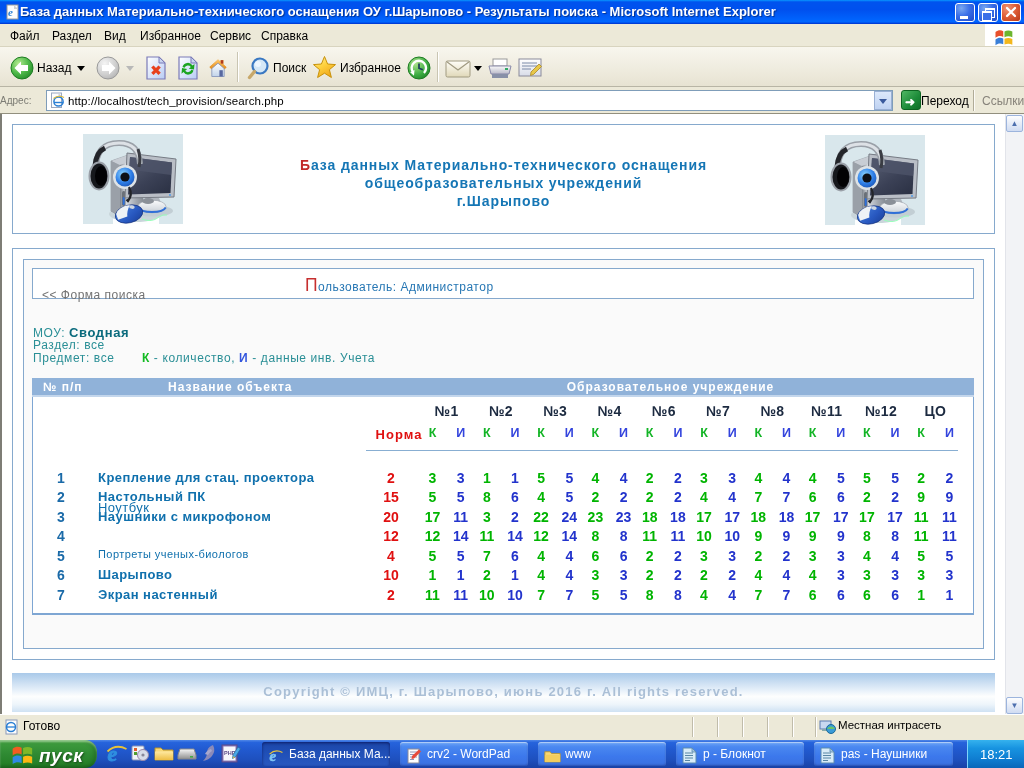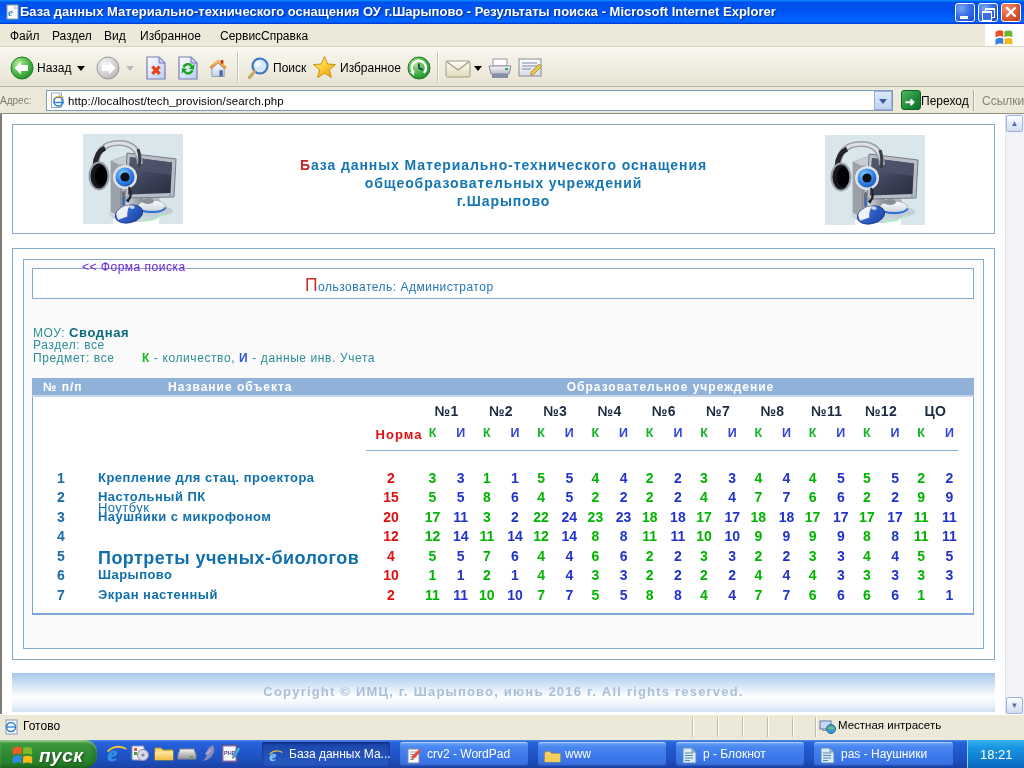--- a/index.html
+++ b/index.html
@@ -97,7 +97,7 @@
 <div class="abs menuitem" style="left:52px">Раздел</div>
 <div class="abs menuitem" style="left:104px">Вид</div>
 <div class="abs menuitem" style="left:140px">Избранное</div>
-<div class="abs menuitem" style="left:220px">Сервис</div>
+<div class="abs menuitem" style="left:210px">Сервис</div>
 <div class="abs menuitem" style="left:261px">Справка</div>
 <div class="abs" id="winflag"></div>
 <svg class="abs" style="left:994px;top:27px" width="20" height="19" viewBox="0 0 23 23">

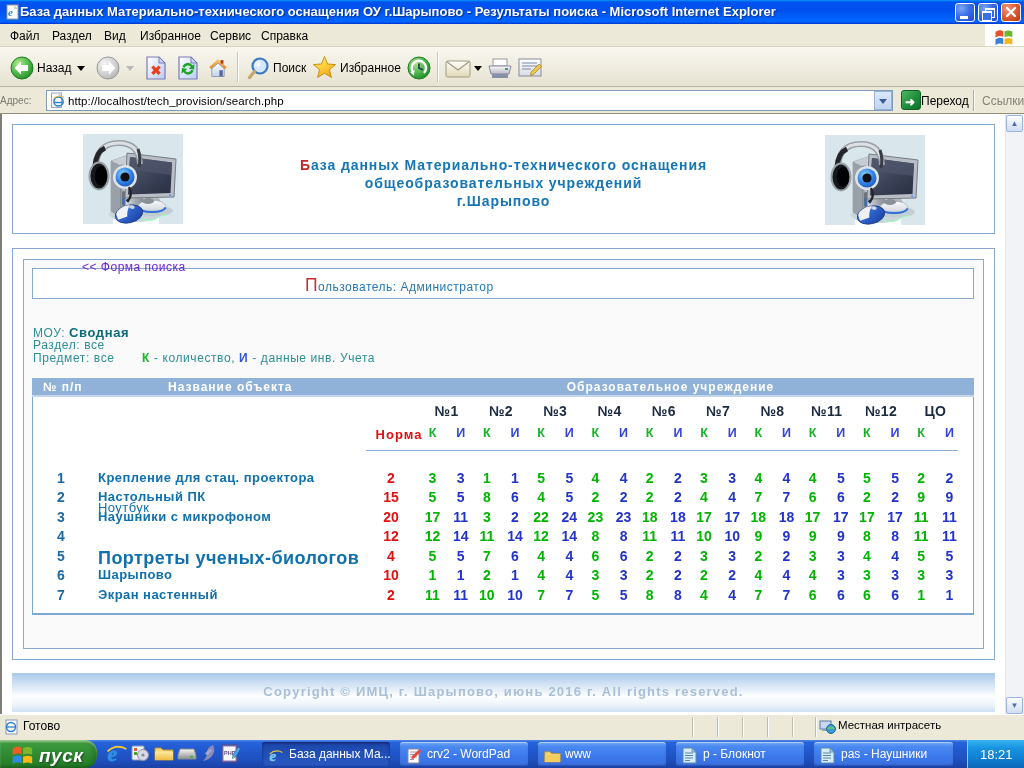--- a/index.html
+++ b/index.html
@@ -48,7 +48,7 @@
 #mainbox{left:12px;top:248px;width:983px;height:412px;background:#fff;}
 #box2{left:23px;top:259px;width:961px;height:390px;background:#fafafa;}
 #formbox{left:32px;top:268px;width:942px;height:31px;background:#fff;border:1px solid #86a9cd;box-sizing:border-box;}
-#formlink{left:42px;top:260px;font-size:12px;color:#6d28d9;letter-spacing:0.5px;margin-left:40px;}
+#formlink{left:42px;top:288px;font-size:12px;color:#737373;letter-spacing:0.5px;}
 #userline{left:305px;top:275px;font-size:12px;color:#2777b4;letter-spacing:0.5px;}
 #userline .bigP{font-size:17.5px;color:#c62f2f;}
 .teal{color:#2a8f96;font-size:12px;letter-spacing:0.6px;}

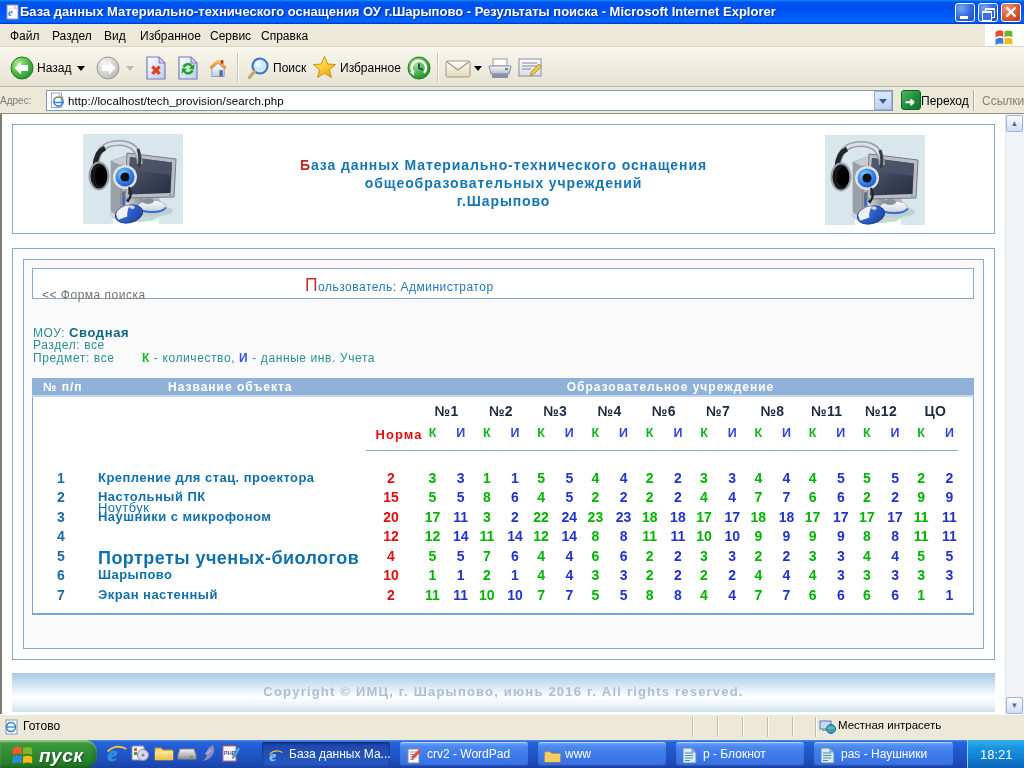--- a/index.html
+++ b/index.html
@@ -484,7 +484,7 @@
     <div class="abs" style="left: 908.2px; top: 528px; width: 26px; text-align: center; font-weight: bold; font-size: 14px; color: rgb(0, 180, 0);">11</div>
     <div class="abs" style="left: 936.4px; top: 528px; width: 26px; text-align: center; font-weight: bold; font-size: 14px; color: rgb(34, 51, 204);">11</div>
     <div class="abs" style="left: 46px; top: 547.5px; width: 30px; text-align: center; font-weight: bold; font-size: 14px; color: rgb(26, 106, 168);">5</div>
-    <div class="abs" style="left: 98px; top: 547.5px; white-space: nowrap; color: rgb(15, 112, 173); font-weight: bold; font-size: 18px; letter-spacing: 0.45px;">Портреты ученых-биологов</div>
+    <div class="abs" style="left: 98px; top: 547.5px; white-space: nowrap; color: rgb(15, 112, 173); font-weight: normal; font-size: 11px; letter-spacing: 0.45px;">Портреты ученых-биологов</div>
     <div class="abs" style="left: 366px; top: 547.5px; width: 50px; text-align: center; font-weight: bold; font-size: 14px; color: rgb(224, 16, 16);">4</div>
     <div class="abs" style="left: 419.5px; top: 547.5px; width: 26px; text-align: center; font-weight: bold; font-size: 14px; color: rgb(0, 180, 0);">5</div>
     <div class="abs" style="left: 447.7px; top: 547.5px; width: 26px; text-align: center; font-weight: bold; font-size: 14px; color: rgb(34, 51, 204);">5</div>

